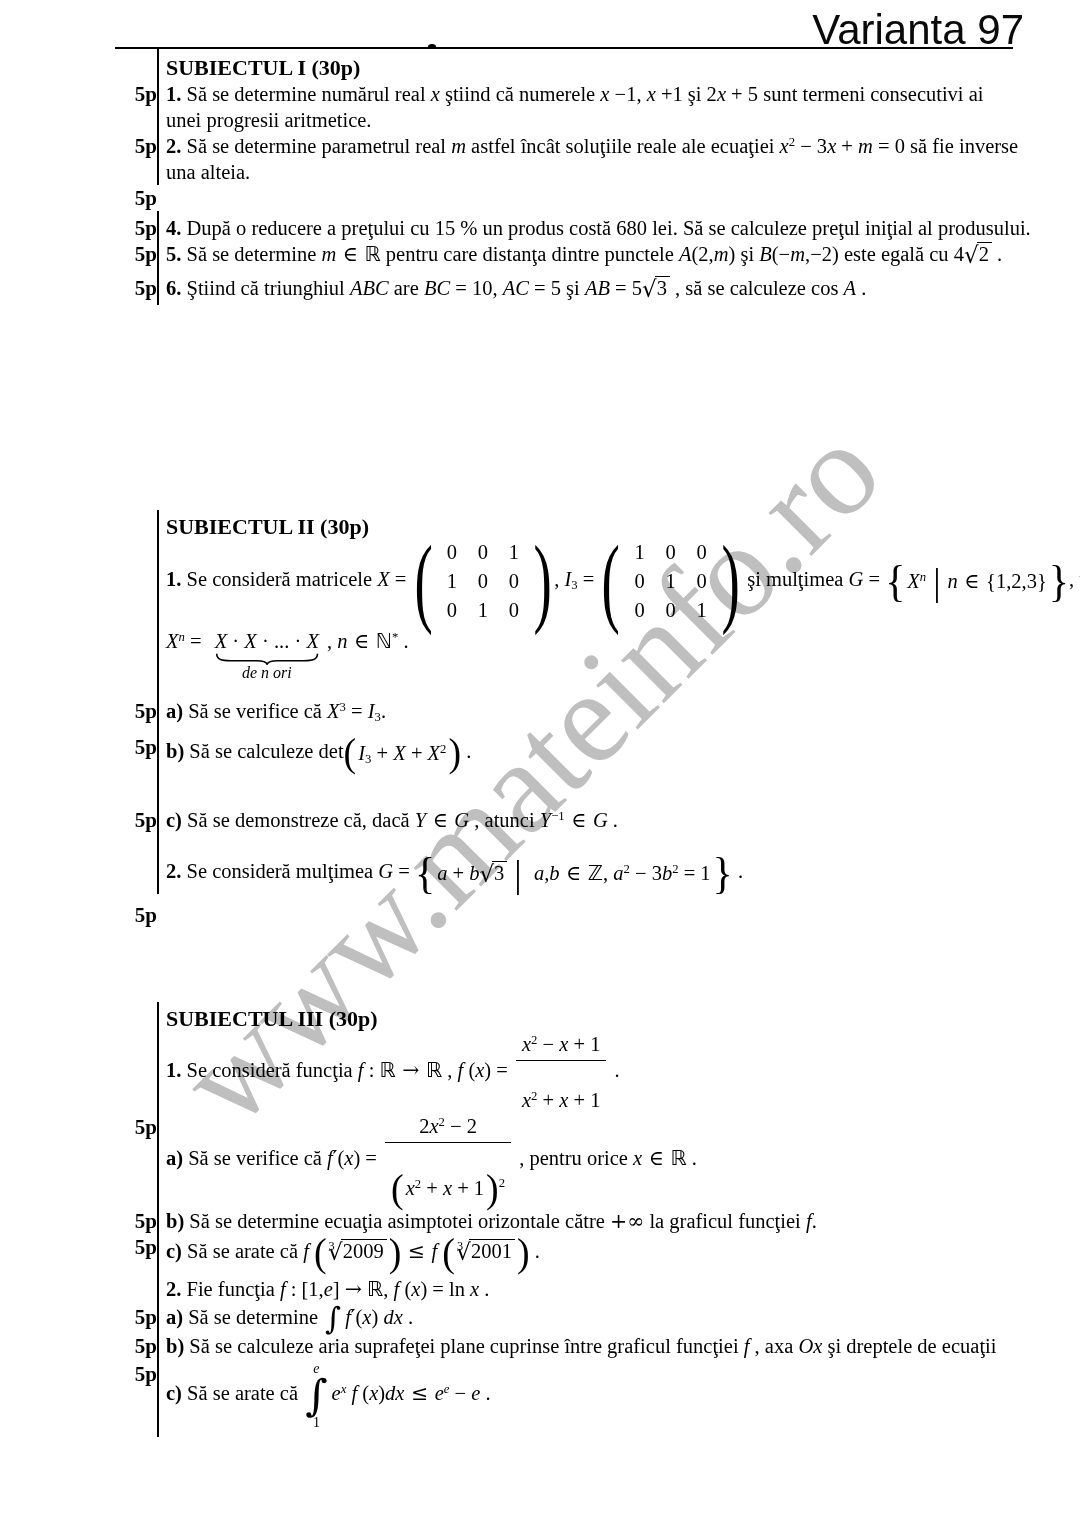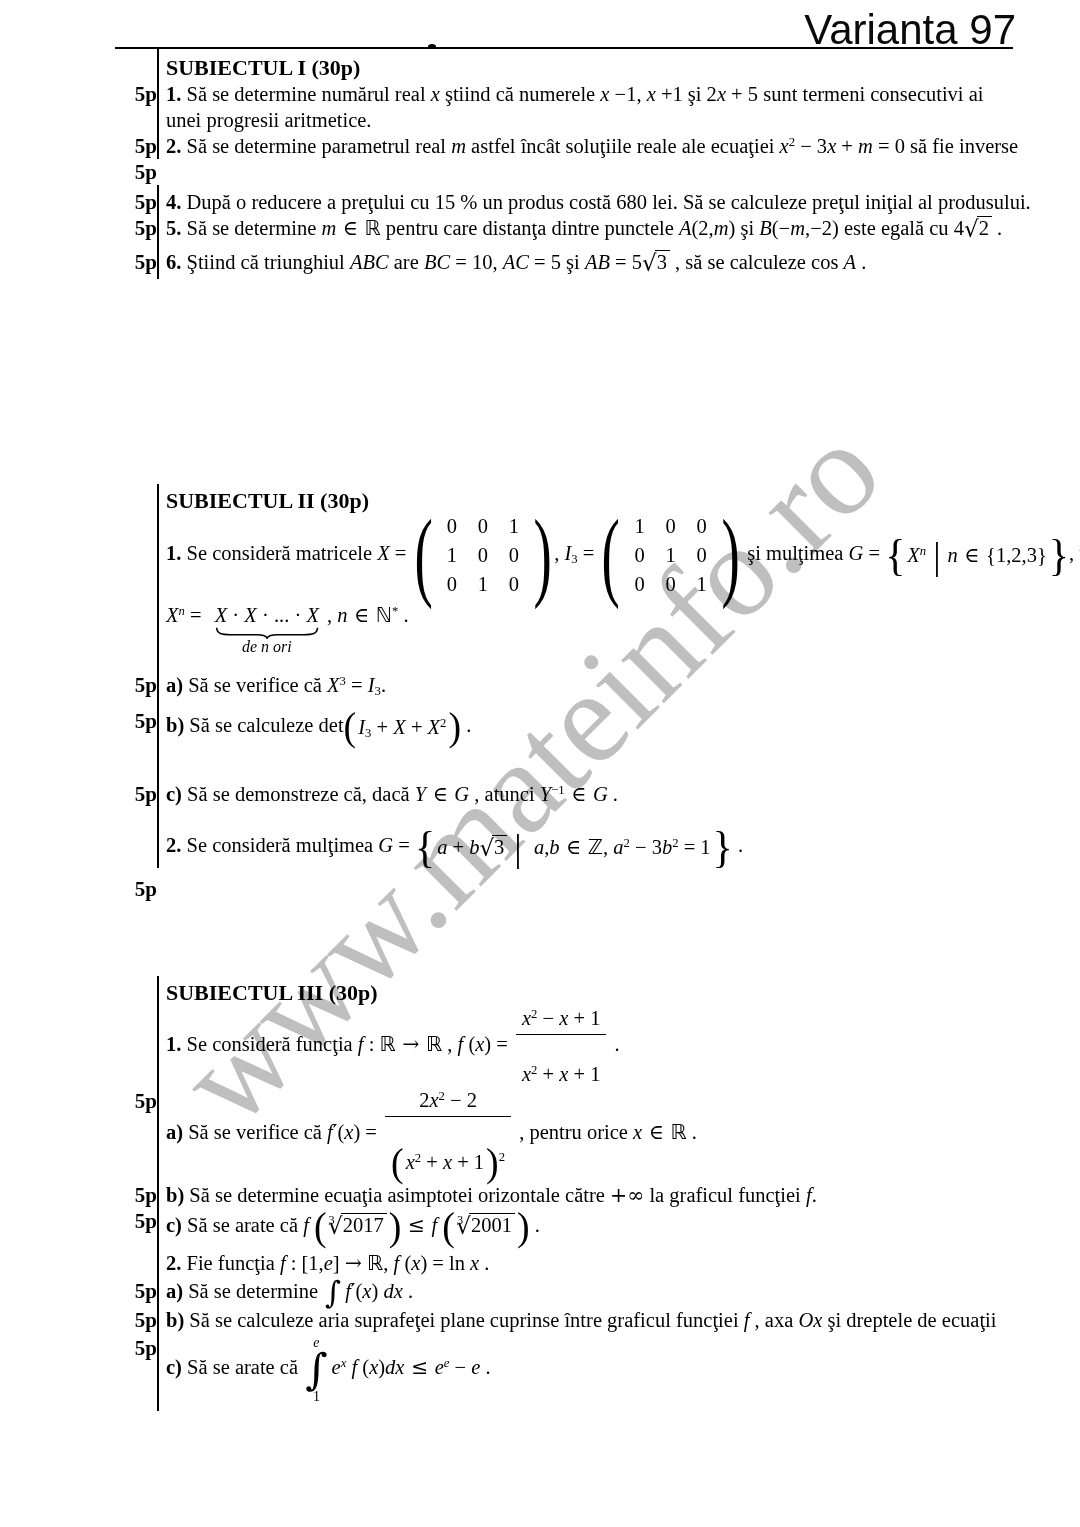--- a/index.html
+++ b/index.html
@@ -8,7 +8,7 @@
   .page{position:relative;width:1080px;height:1527px;}
 
   
-  .variant{position:absolute;top:6px;right:64px;z-index:2;
+  .variant{position:absolute;top:6px;right:56px;z-index:2;
            font-family:"Liberation Sans","DejaVu Sans",sans-serif;font-size:42px;color:#0a0a0a;white-space:nowrap;}
   .topline{position:absolute;top:47px;left:115px;width:898px;height:2px;background:#000;z-index:1;}
   .linedot{position:absolute;top:44px;left:428px;width:8px;height:5px;background:#000;border-radius:50%;z-index:1;}

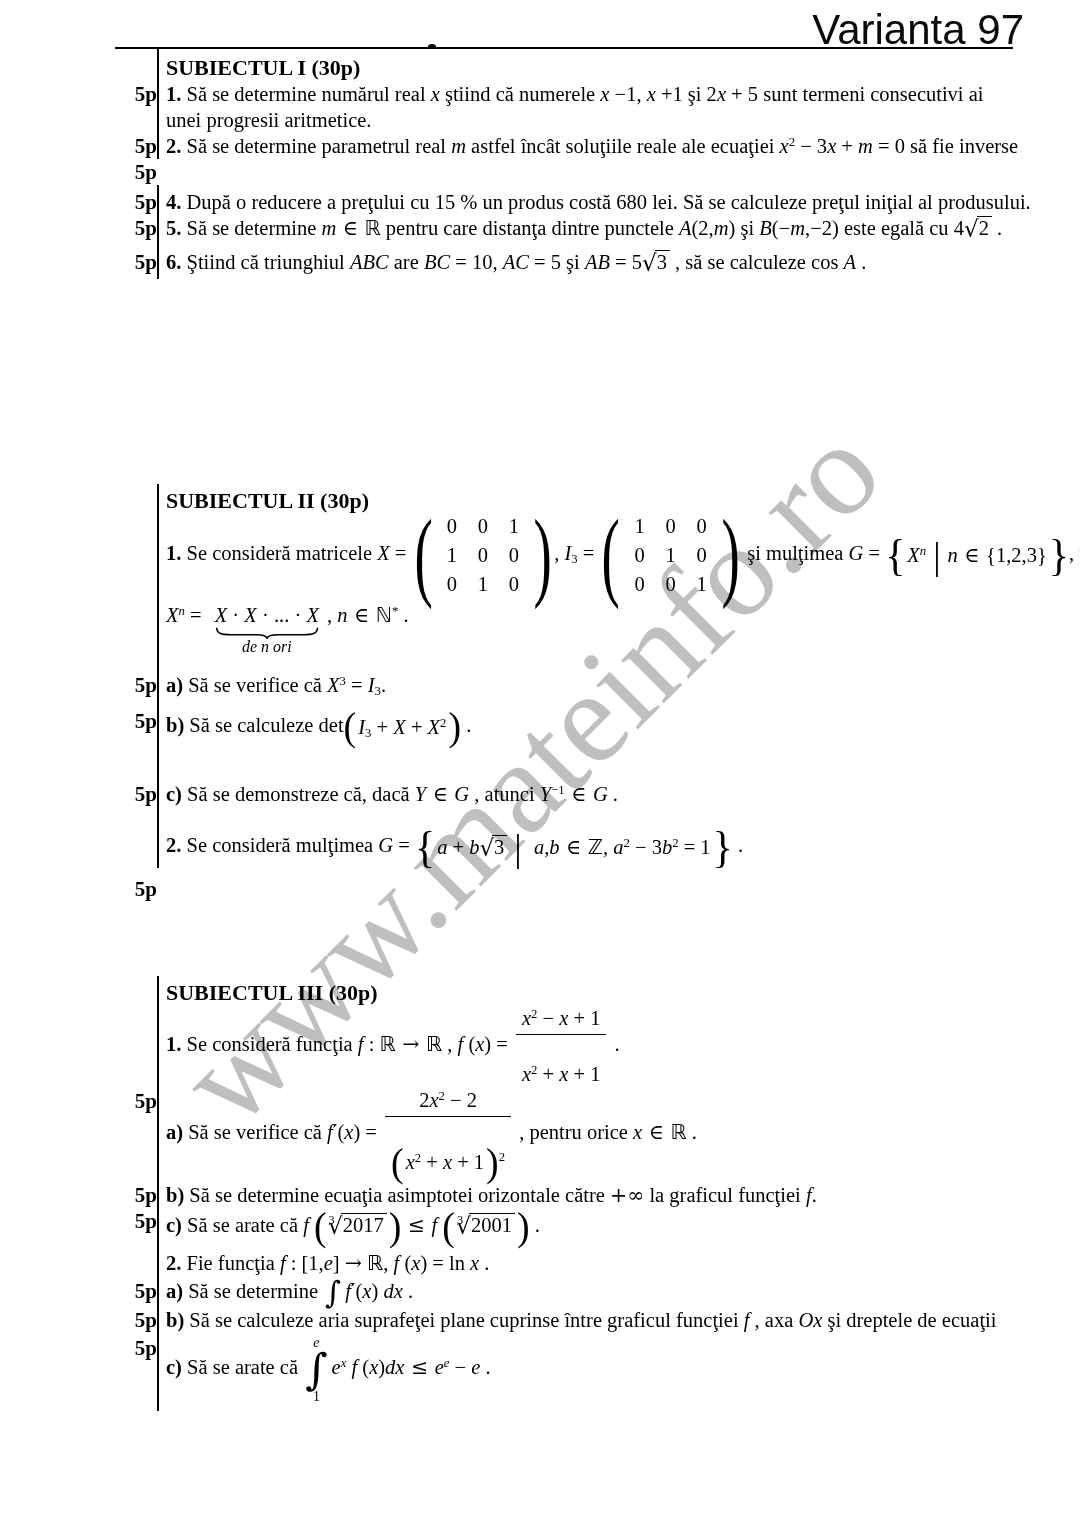--- a/index.html
+++ b/index.html
@@ -99,6 +99,7 @@
         <div class="pts">5p</div>
         <div class="content">
           <div class="line"><span class="b">2.</span> Să se determine parametrul real <span class="i">m</span> astfel încât soluţiile reale ale ecuaţiei <span class="i">x</span><span class="sup">2</span> − 3<span class="i">x</span> + <span class="i">m</span> = 0 să fie inverse</div>
+          <div class="line">una alteia.</div>
         </div>
       </div>
       <div class="row">

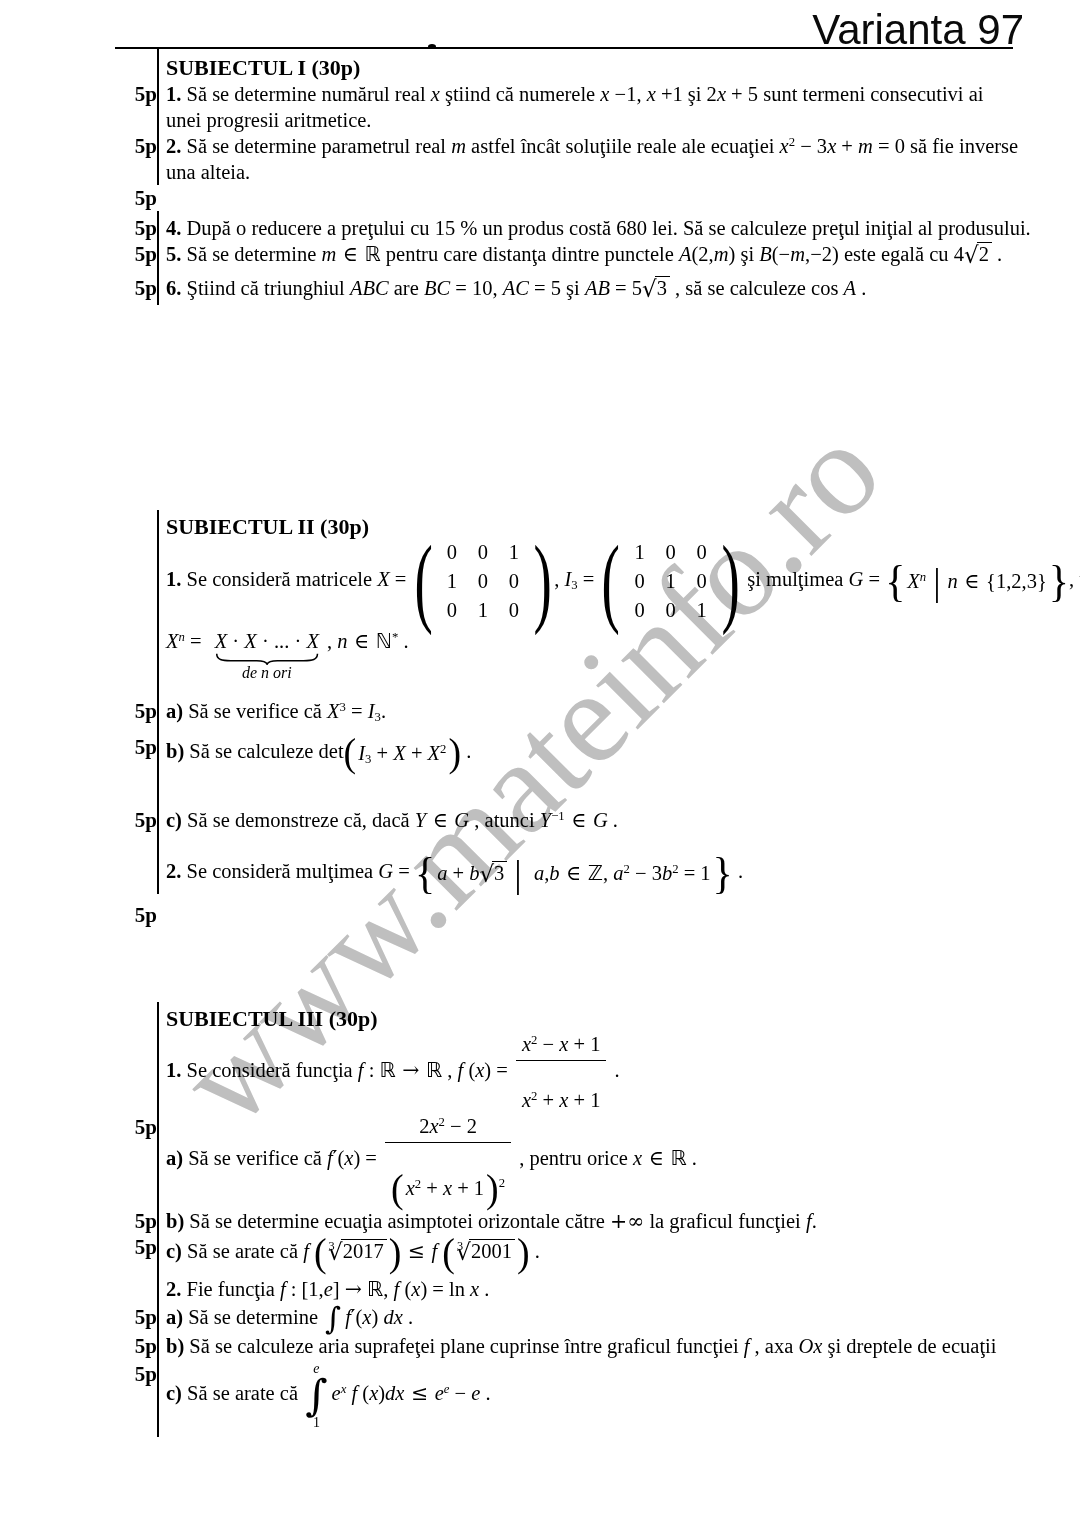--- a/index.html
+++ b/index.html
@@ -254,7 +254,7 @@
         <div class="content">
           <div class="line"><span class="b">c)</span> Să se arate că <span class="i">f</span> <span class="bigw">
                 <span class="bigp">(</span>
-                <span class="bigc-inner"><span class="sqrt"><span class="ridx">3</span><span class="rs">√</span><span class="rb">2017</span></span></span>
+                <span class="bigc-inner"><span class="sqrt"><span class="ridx">3</span><span class="rs">√</span><span class="rb">2009</span></span></span>
                 <span class="bigp">)</span>
               </span><span class="sym"> ≤ </span><span class="i">f</span> <span class="bigw">
                 <span class="bigp">(</span>

